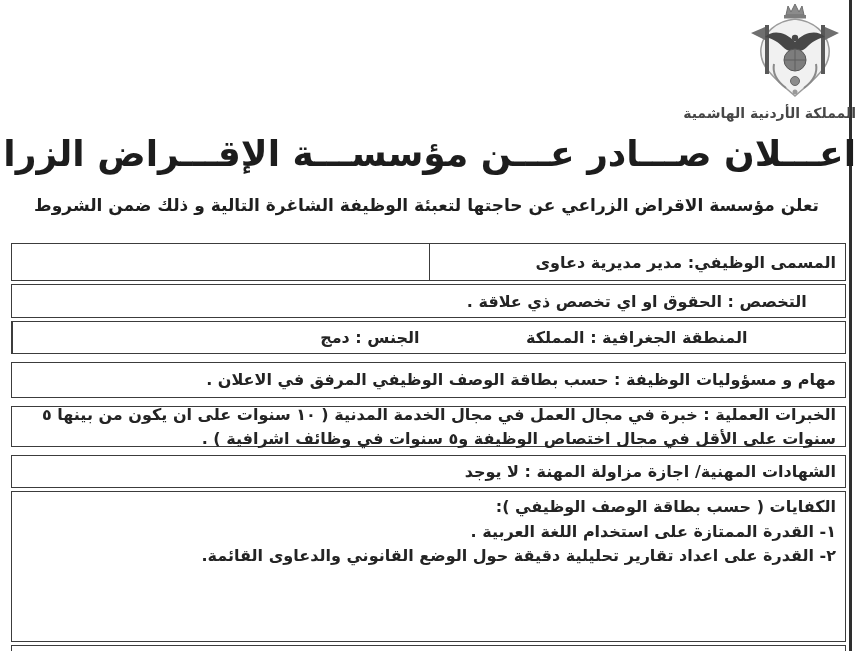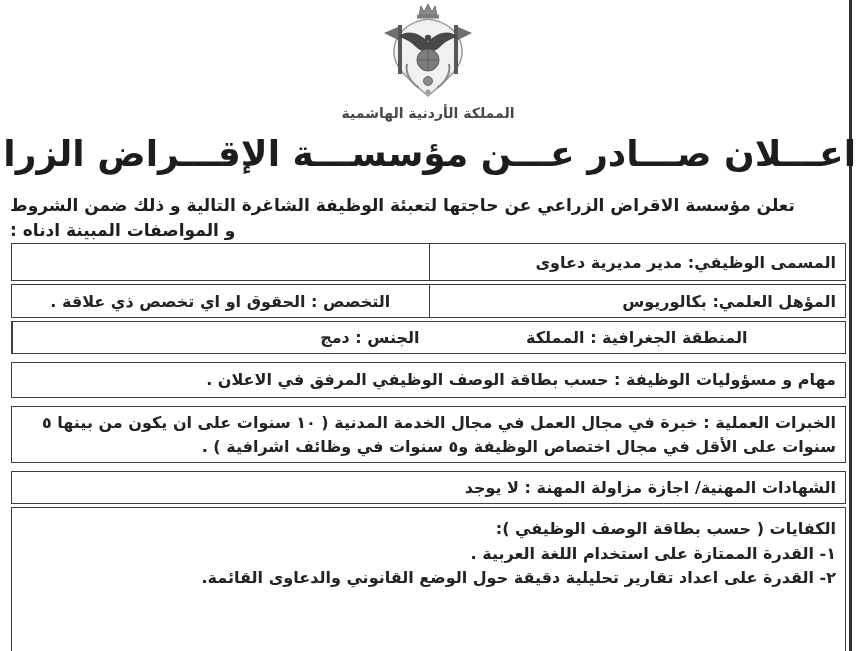--- a/index.html
+++ b/index.html
@@ -20,7 +20,7 @@
   
   .emblem{
     position:absolute;top:2px;right:0;left:0;
-    display:flex;flex-direction:column;align-items:center;
+    display:flex;flex-direction:column;align-items:flex-start;
   }
   .emblem-label{
     margin-top:1px;

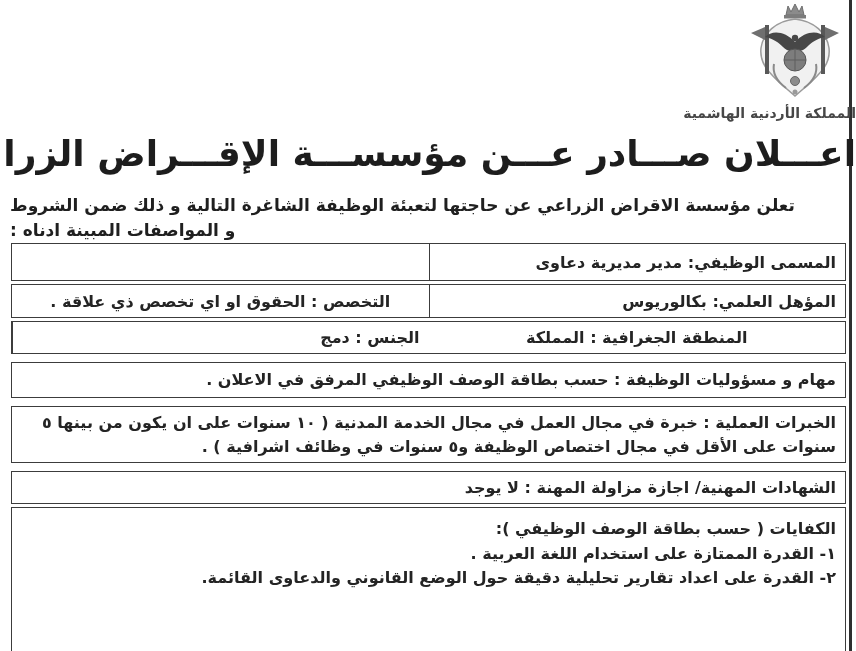--- a/index.html
+++ b/index.html
@@ -37,7 +37,7 @@
   
   .intro{
     position:absolute;top:193px;right:13px;left:10px;
-    text-align:left;
+    text-align:center;
     font-size:17px;font-weight:bold;color:#1f1f1f;
     line-height:25px;
   }

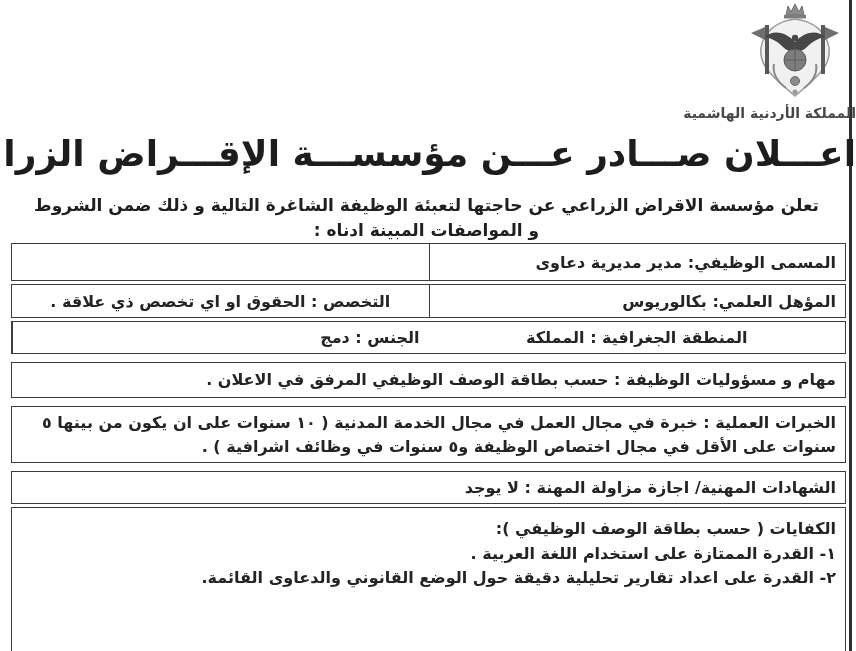--- a/index.html
+++ b/index.html
@@ -121,7 +121,6 @@
 
   <div class="intro">
     <div class="l1">تعلن مؤسسة الاقراض الزراعي عن حاجتها لتعبئة الوظيفة الشاغرة التالية و ذلك ضمن الشروط</div>
-    <div class="l2">و المواصفات المبينة ادناه :</div>
   </div>
 
   <div class="jobtable">

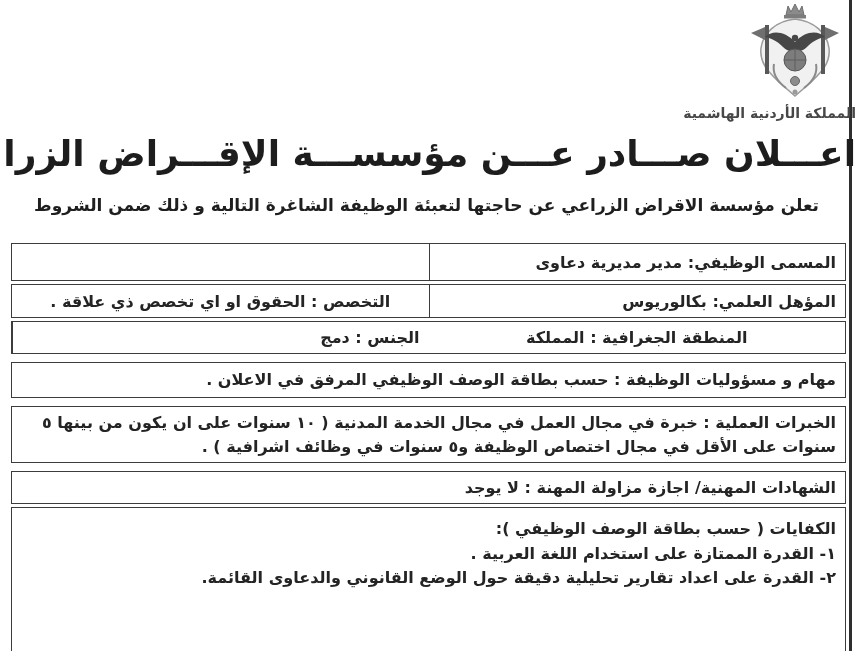--- a/index.html
+++ b/index.html
@@ -130,7 +130,6 @@
     </div>
 
     <div class="row two h34">
-      <div class="cell r">المؤهل العلمي: بكالوريوس</div>
       <div class="cell l">التخصص : الحقوق او اي تخصص ذي علاقة .</div>
     </div>
 

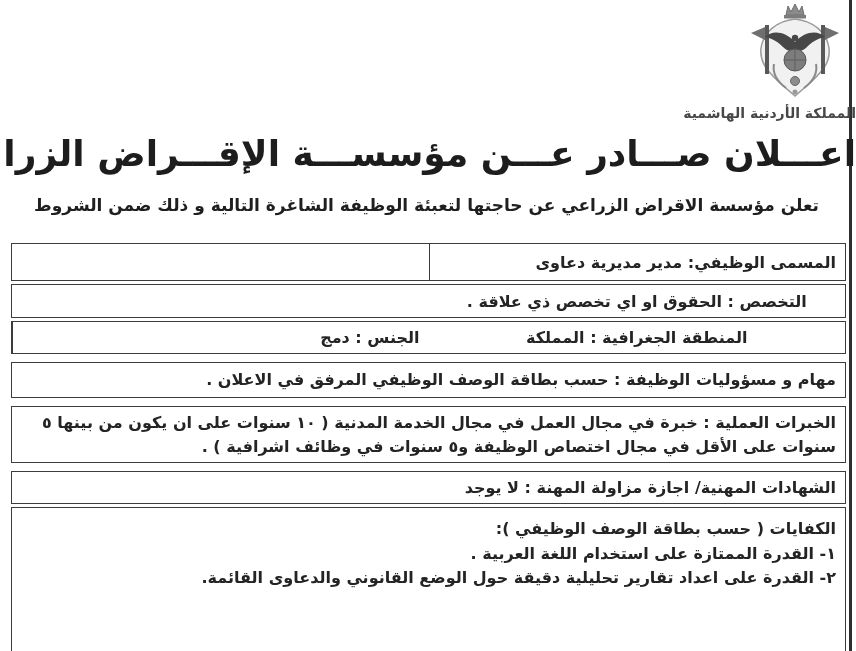--- a/index.html
+++ b/index.html
@@ -79,7 +79,7 @@
     line-height:24.5px;
   }
   .h38{height:38px;} .h34{height:34px;} .h33{height:33px;}
-  .h36{height:36px;} .h55{height:57px;} .h151{height:151px;}
+  .h36{height:36px;} .h55{height:41px;} .h151{height:151px;}
   .partial{height:30px;margin-bottom:0;}
 </style>
 </head>

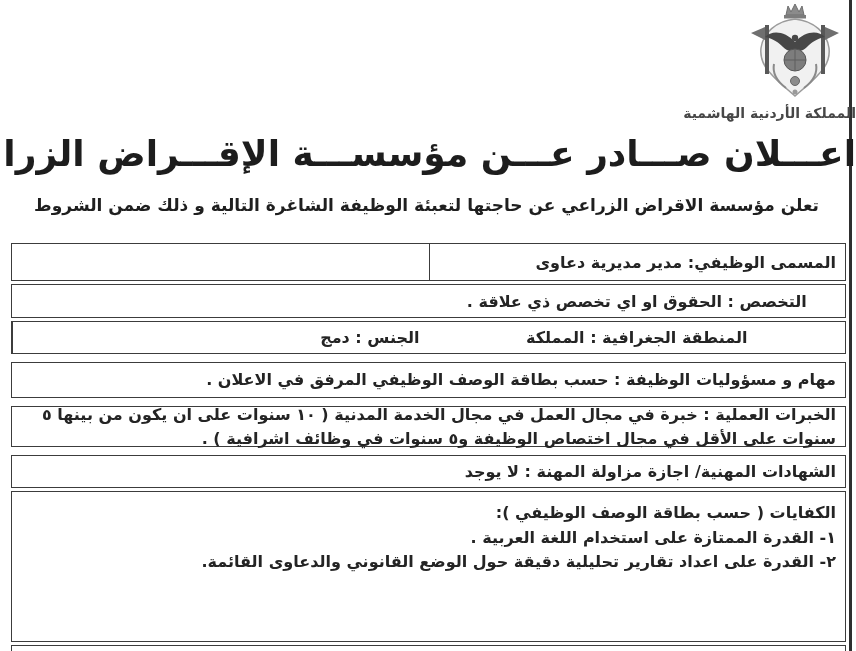--- a/index.html
+++ b/index.html
@@ -75,7 +75,7 @@
     margin-top:8px;
   }
   .row.list-row{
-    padding:9px 9px;
+    padding:3px 9px;
     line-height:24.5px;
   }
   .h38{height:38px;} .h34{height:34px;} .h33{height:33px;}

